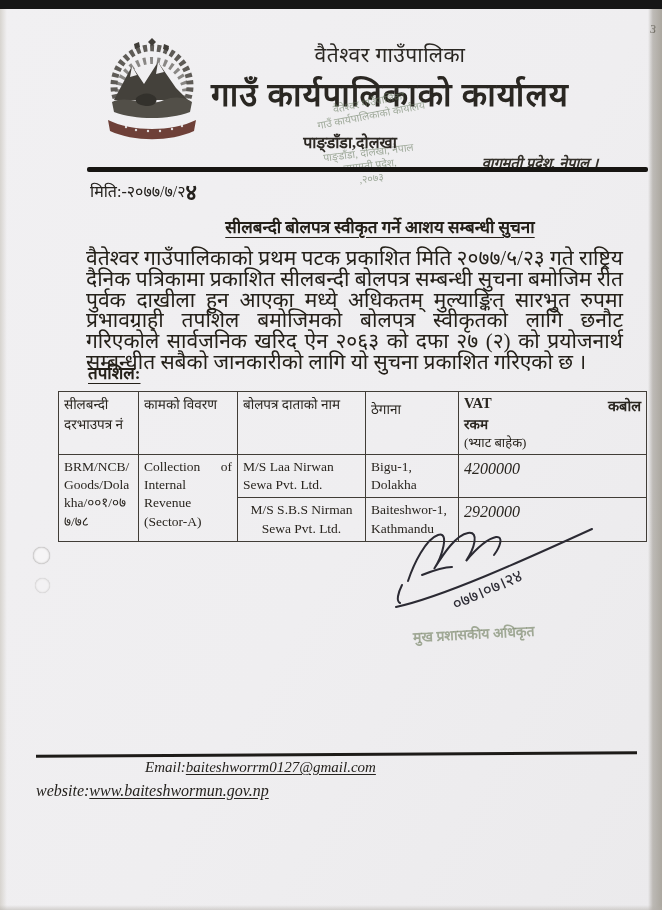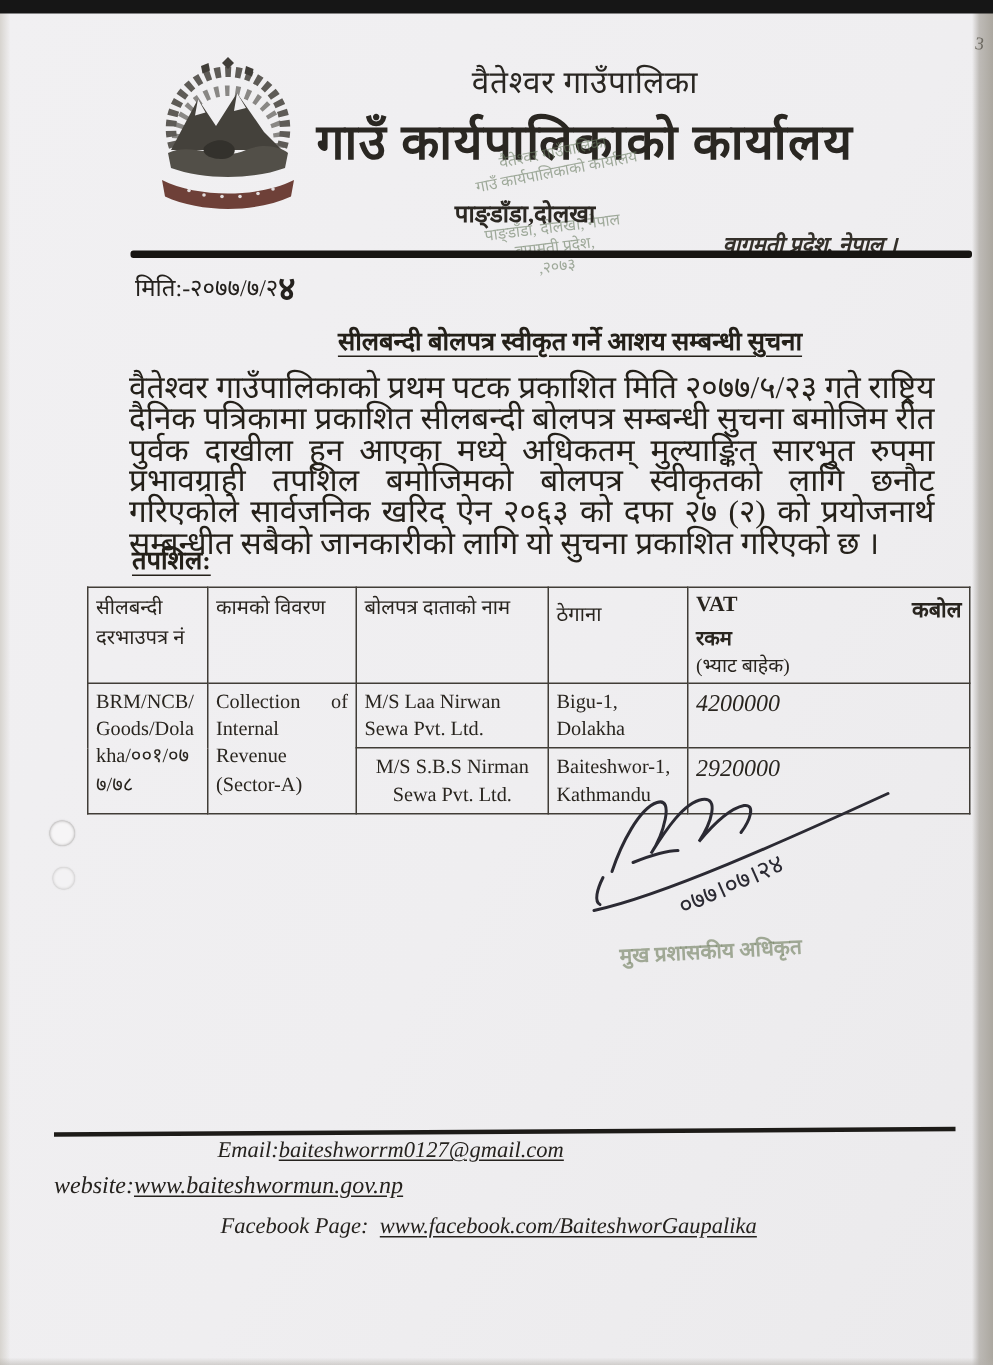--- a/index.html
+++ b/index.html
@@ -190,10 +190,6 @@
   <div class="abs foot foot-web">
     <span>website:</span><span class="lnk">www.baiteshwormun.gov.np</span>
   </div>
-  <div class="abs foot foot-fb">
-    <span>Facebook Page:</span>&nbsp;
-    <span class="lnk">www.facebook.com/BaiteshworGaupalika</span>
-  </div>
 
 </div>
 

